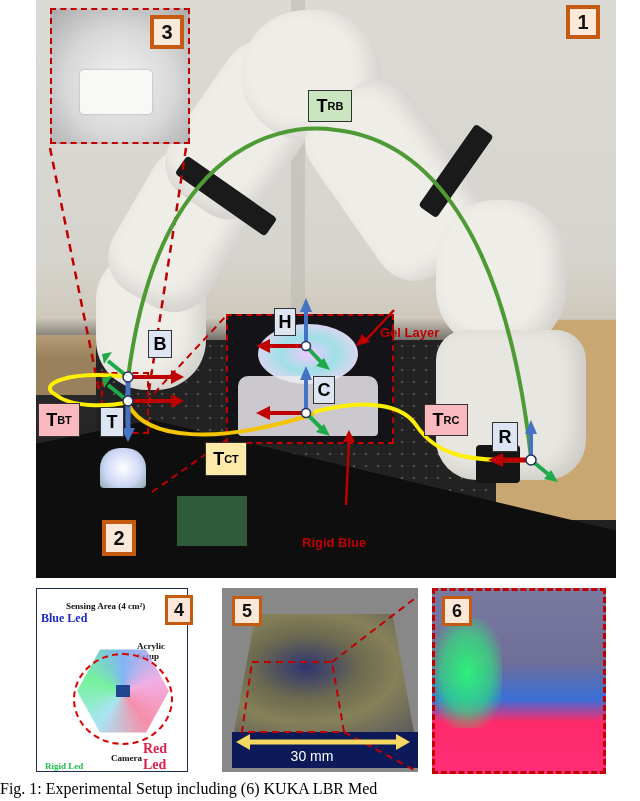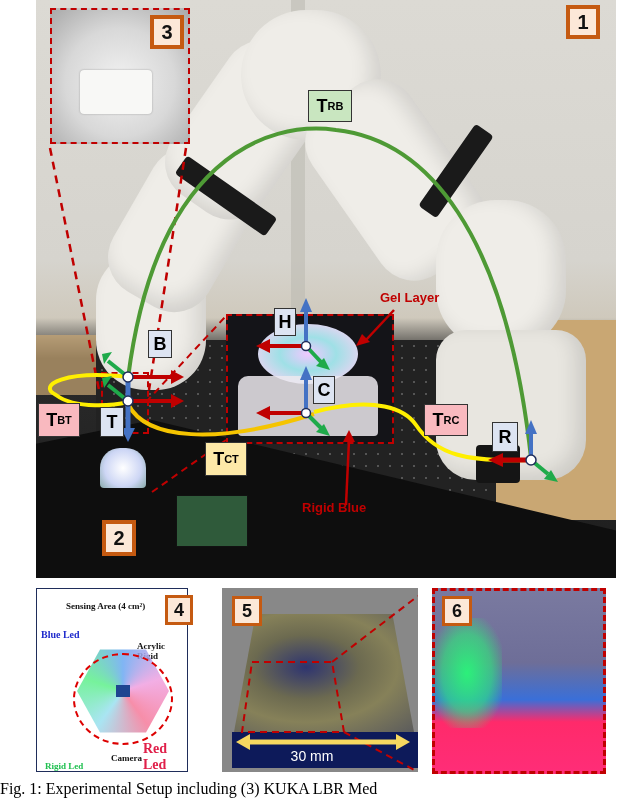--- a/index.html
+++ b/index.html
@@ -20,7 +20,7 @@
   .lbl-pink{background:#f9b9bf;}
   .lbl-green{background:#c9e6c0;}
   .lbl-yellow{background:#fde9a8;}
-  .redtext{color:#c00000;font-weight:bold;font-size:13px;}
+  .redtext{color:#c00000;font-weight:bold;font-size:13px;margin-top:35px;}
   .dash{border:2.5px dashed #c00000;box-sizing:border-box;}
   
   #p4{left:36px;top:588px;width:152px;height:184px;background:#fff;border:1.5px solid #1f2d5a;box-sizing:border-box;}

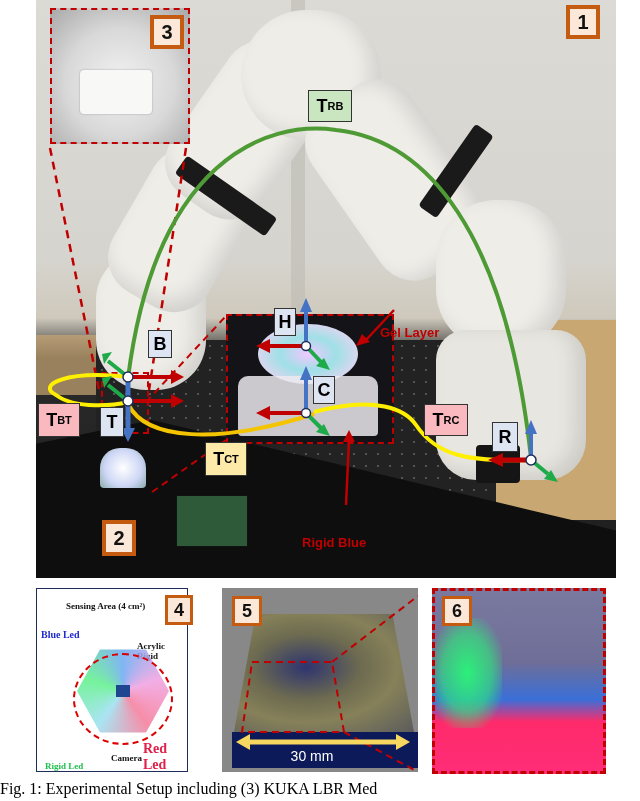--- a/index.html
+++ b/index.html
@@ -177,7 +177,7 @@
   <div class="abs numbox" style="left:128px;top:6px;width:28px;height:30px;font-size:18px;border-width:3px;">
       <span>4</span>
     </div>
-  <div class="abs" style="left:4px;top:40px;font-family:'Liberation Serif',serif;font-weight:bold;font-size:10px;color:#1e2acc;">Blue Led</div>
+  <div class="abs" style="left:4px;top:22px;font-family:'Liberation Serif',serif;font-weight:bold;font-size:12px;color:#1e2acc;">Blue Led</div>
   <div class="abs" style="left:100px;top:52px;font-family:'Liberation Serif',serif;font-weight:bold;font-size:9px;color:#111;">Acrylic Rigid</div>
   <div class="abs" style="left:40px;top:56px;width:92px;height:92px;background:conic-gradient(#6aa8f2,#f0a0e0,#f57a9a,#9ae0f0,#5ef08a,#6aa8f2);clip-path:polygon(25% 5%,75% 5%,100% 50%,75% 95%,25% 95%,0 50%);opacity:0.85;"></div>
   <div class="abs" style="left:79px;top:96px;width:14px;height:12px;background:#1f4590;"></div>

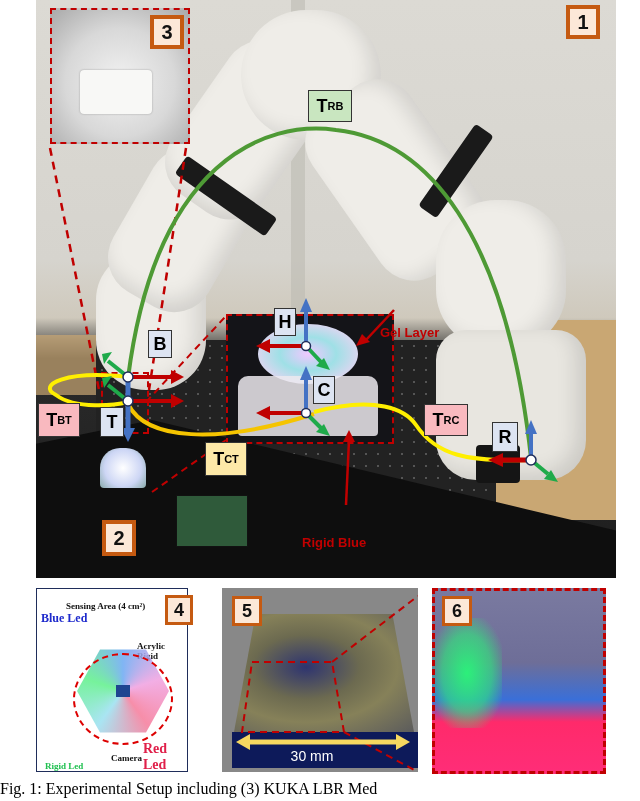--- a/index.html
+++ b/index.html
@@ -178,7 +178,7 @@
       <span>4</span>
     </div>
   <div class="abs" style="left:4px;top:22px;font-family:'Liberation Serif',serif;font-weight:bold;font-size:12px;color:#1e2acc;">Blue Led</div>
-  <div class="abs" style="left:100px;top:52px;font-family:'Liberation Serif',serif;font-weight:bold;font-size:9px;color:#111;">Acrylic Rigid</div>
+  <div class="abs" style="left:100px;top:52px;font-family:'Liberation Serif',serif;font-weight:bold;font-size:9px;color:#111;">Acrylic Setup</div>
   <div class="abs" style="left:40px;top:56px;width:92px;height:92px;background:conic-gradient(#6aa8f2,#f0a0e0,#f57a9a,#9ae0f0,#5ef08a,#6aa8f2);clip-path:polygon(25% 5%,75% 5%,100% 50%,75% 95%,25% 95%,0 50%);opacity:0.85;"></div>
   <div class="abs" style="left:79px;top:96px;width:14px;height:12px;background:#1f4590;"></div>
   <div class="abs" style="left:36px;top:64px;width:100px;height:92px;border:2.5px dashed #d00;border-radius:50%;box-sizing:border-box;"></div>

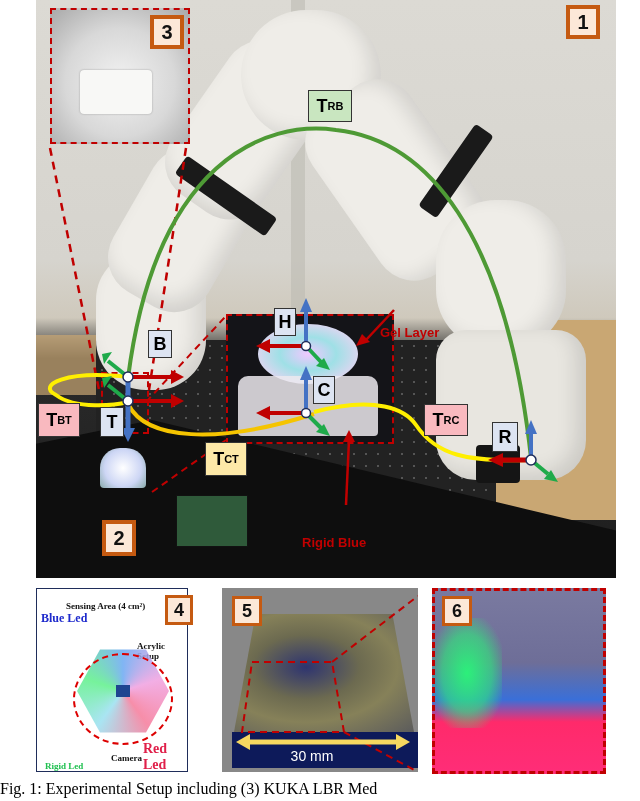--- a/index.html
+++ b/index.html
@@ -212,6 +212,6 @@
     </div>
 </div>
 
-<div class="abs caption">Fig. 1: Experimental Setup including (3) KUKA LBR Med</div>
+<div class="abs caption">Fig. 1: Experimental Setup including (6) KUKA LBR Med</div>
 
 </body></html>

